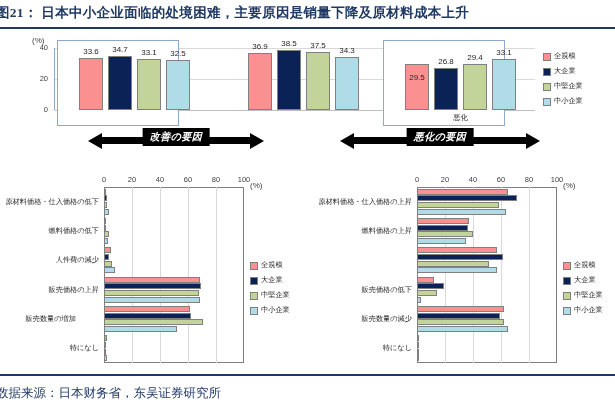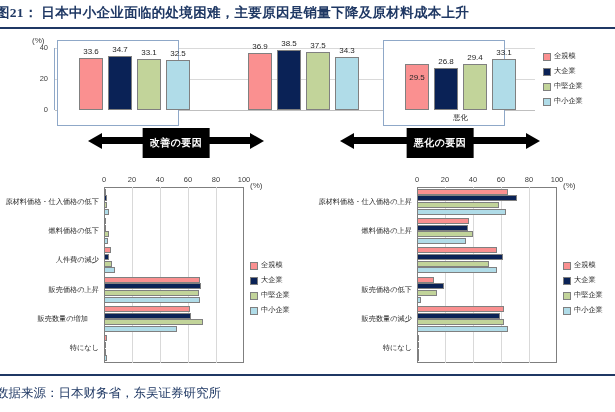--- a/index.html
+++ b/index.html
@@ -49,8 +49,9 @@
   .banner{position:absolute;height:22px;}
   .banner .plate{
     position:absolute;background:#000;color:#fff;font-size:10px;font-weight:bold;
-    padding:8px 7px;top:0;left:50%;transform:translateX(-50%);white-space:nowrap;
+    padding:2px 7px;top:0;left:50%;transform:translateX(-50%);white-space:nowrap;
     letter-spacing:.5px;
+    font-style:italic;
   }
   .banner .bar-left,.banner .bar-right{position:absolute;top:9px;height:7px;background:#000;}
   .banner .tri-left{

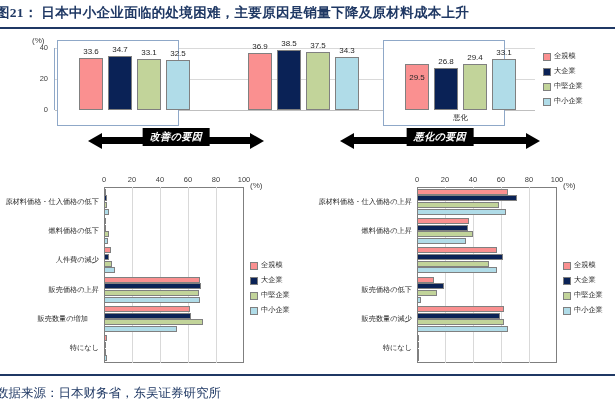--- a/index.html
+++ b/index.html
@@ -184,7 +184,7 @@
       <div class="hbar" style="left: 104px; top: 142.7px; width: 87.08px; background: rgb(10, 34, 86);"></div>
       <div class="hbar" style="left: 104px; top: 149.3px; width: 98.84px; background: rgb(194, 212, 154);"></div>
       <div class="hbar" style="left: 104px; top: 155.9px; width: 73.36px; background: rgb(176, 220, 232);"></div>
-      <div class="catlabel" style="left: 12px; top: 144px; width: 76px;">販売数量の増加</div>
+      <div class="catlabel" style="left: 0px; top: 144px; width: 76px;">販売数量の増加</div>
       <div class="hbar" style="left: 104px; top: 165.433px; width: 2.52px; background: rgb(250, 144, 144);"></div>
       <div class="hbar" style="left: 104px; top: 172.033px; width: 1.68px; background: rgb(10, 34, 86);"></div>
       <div class="hbar" style="left: 104px; top: 178.633px; width: 2.1px; background: rgb(194, 212, 154);"></div>

